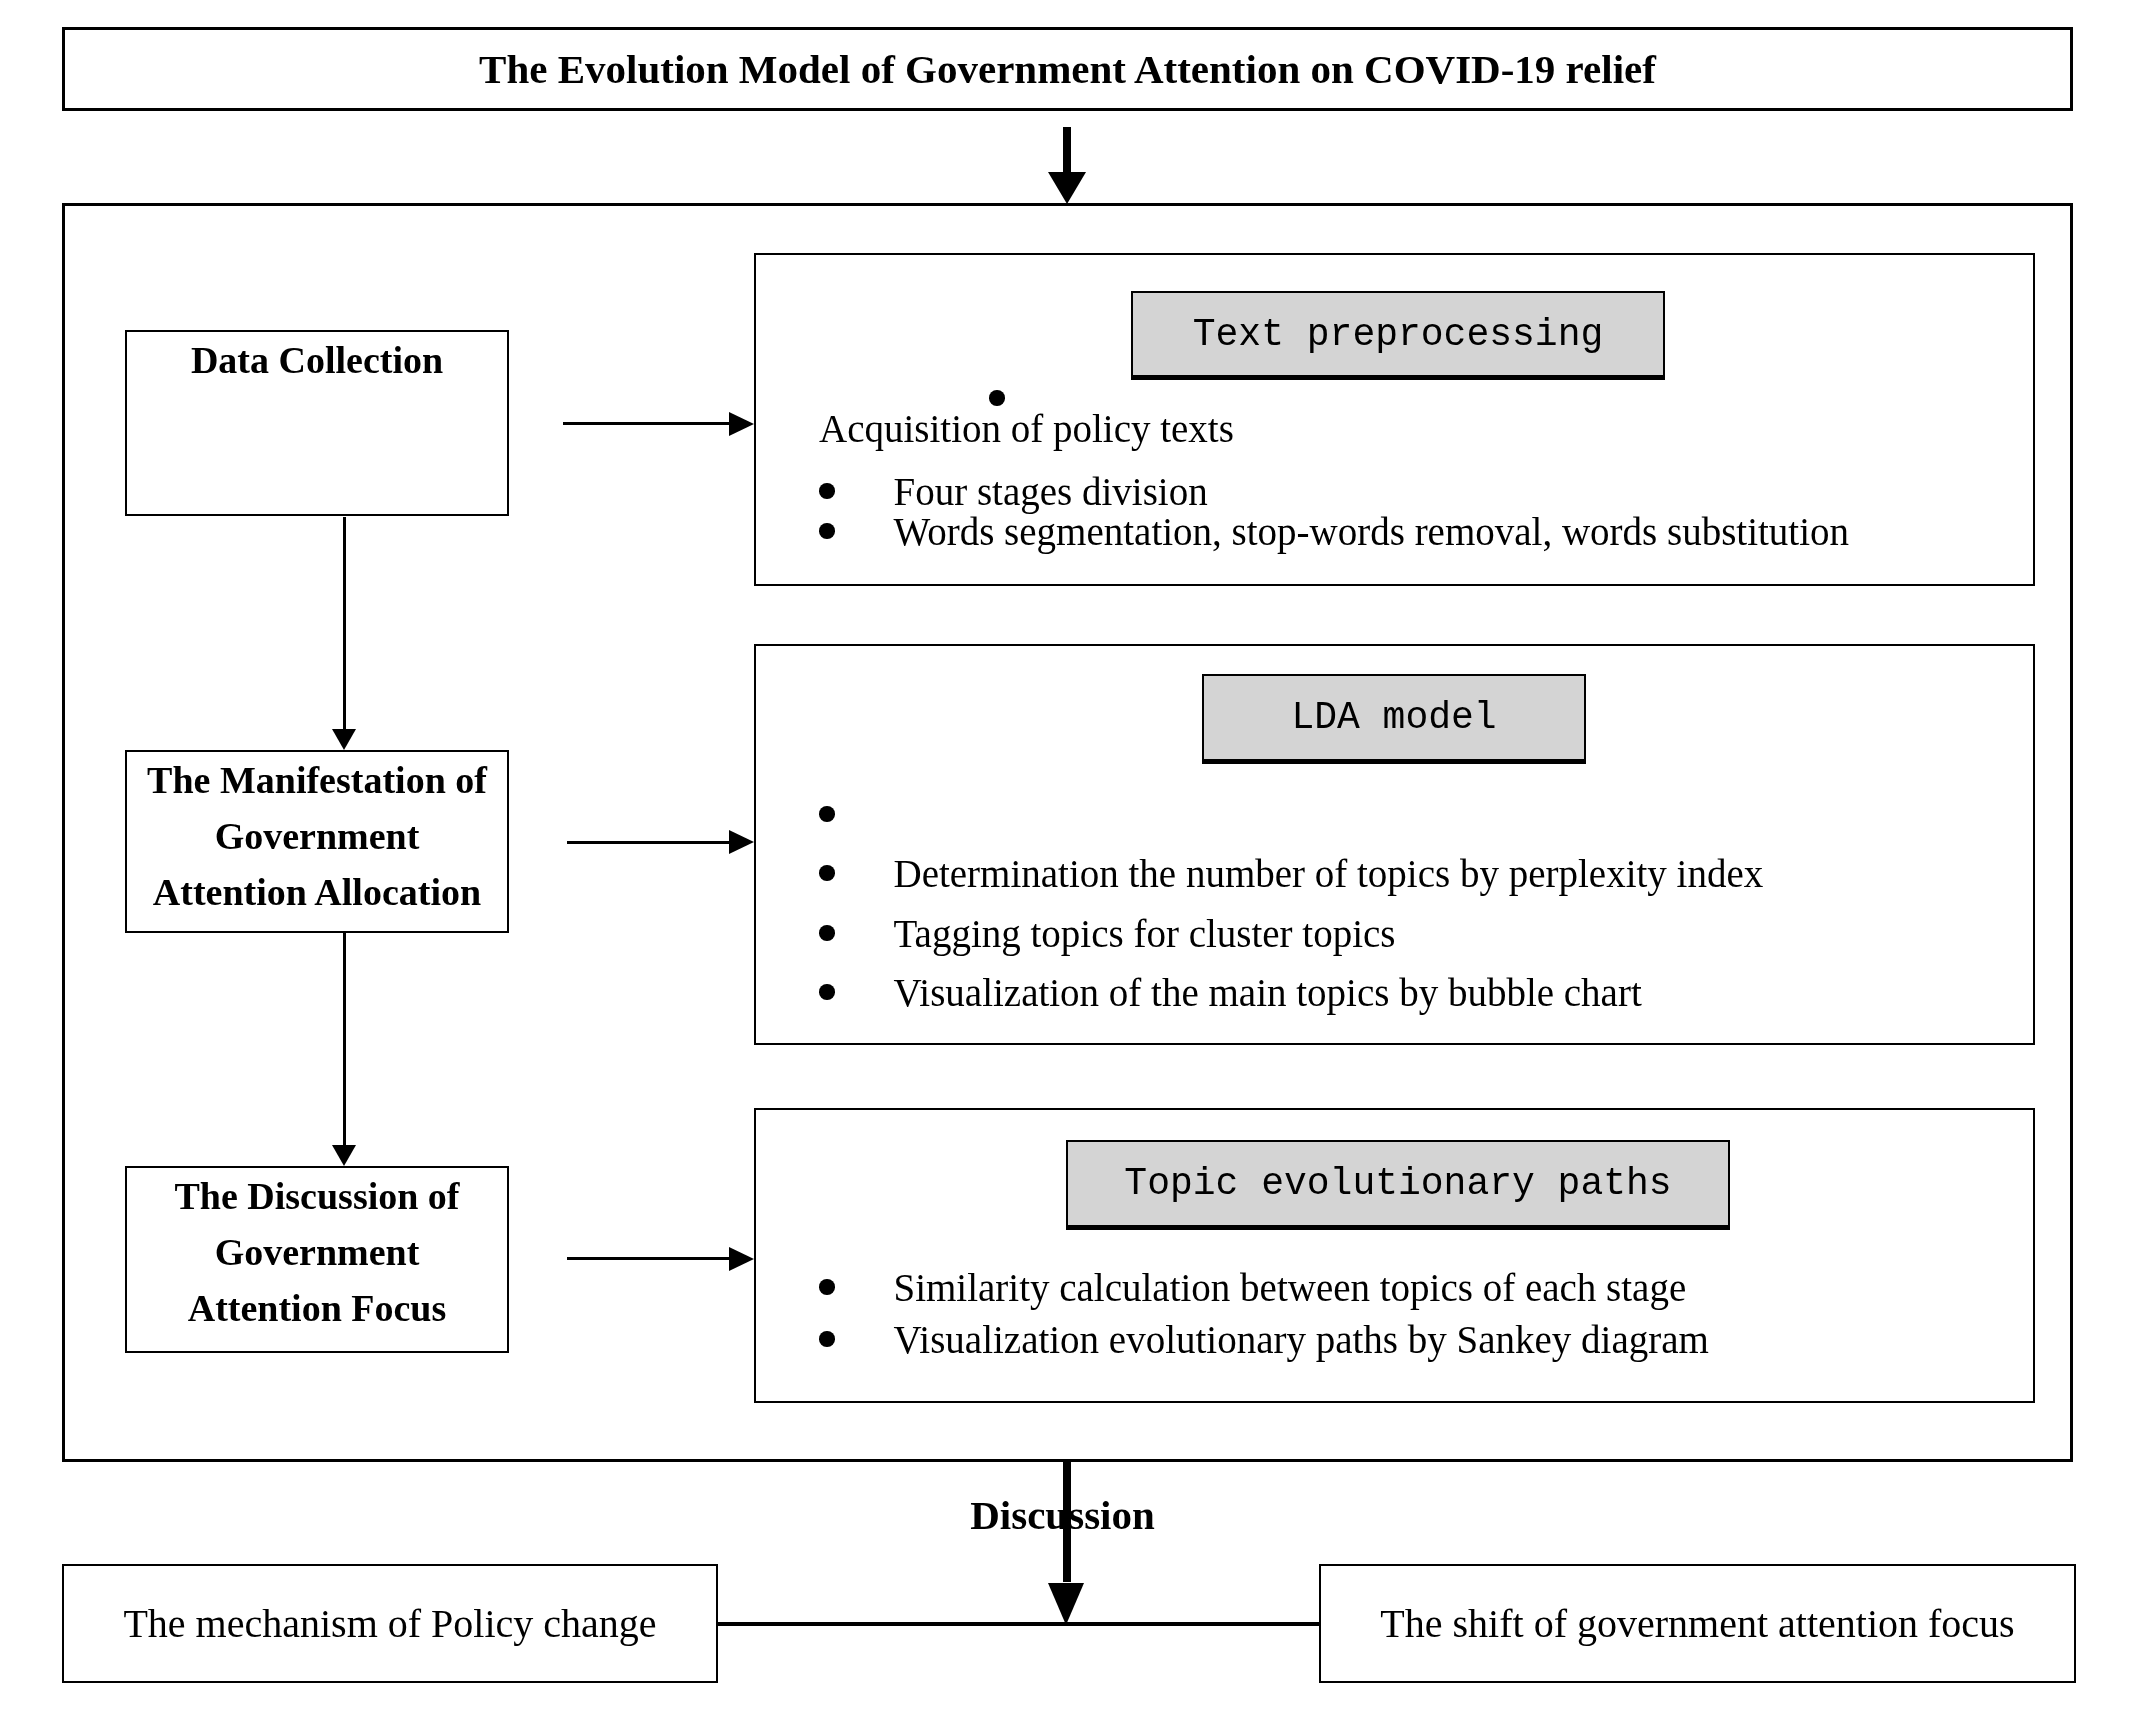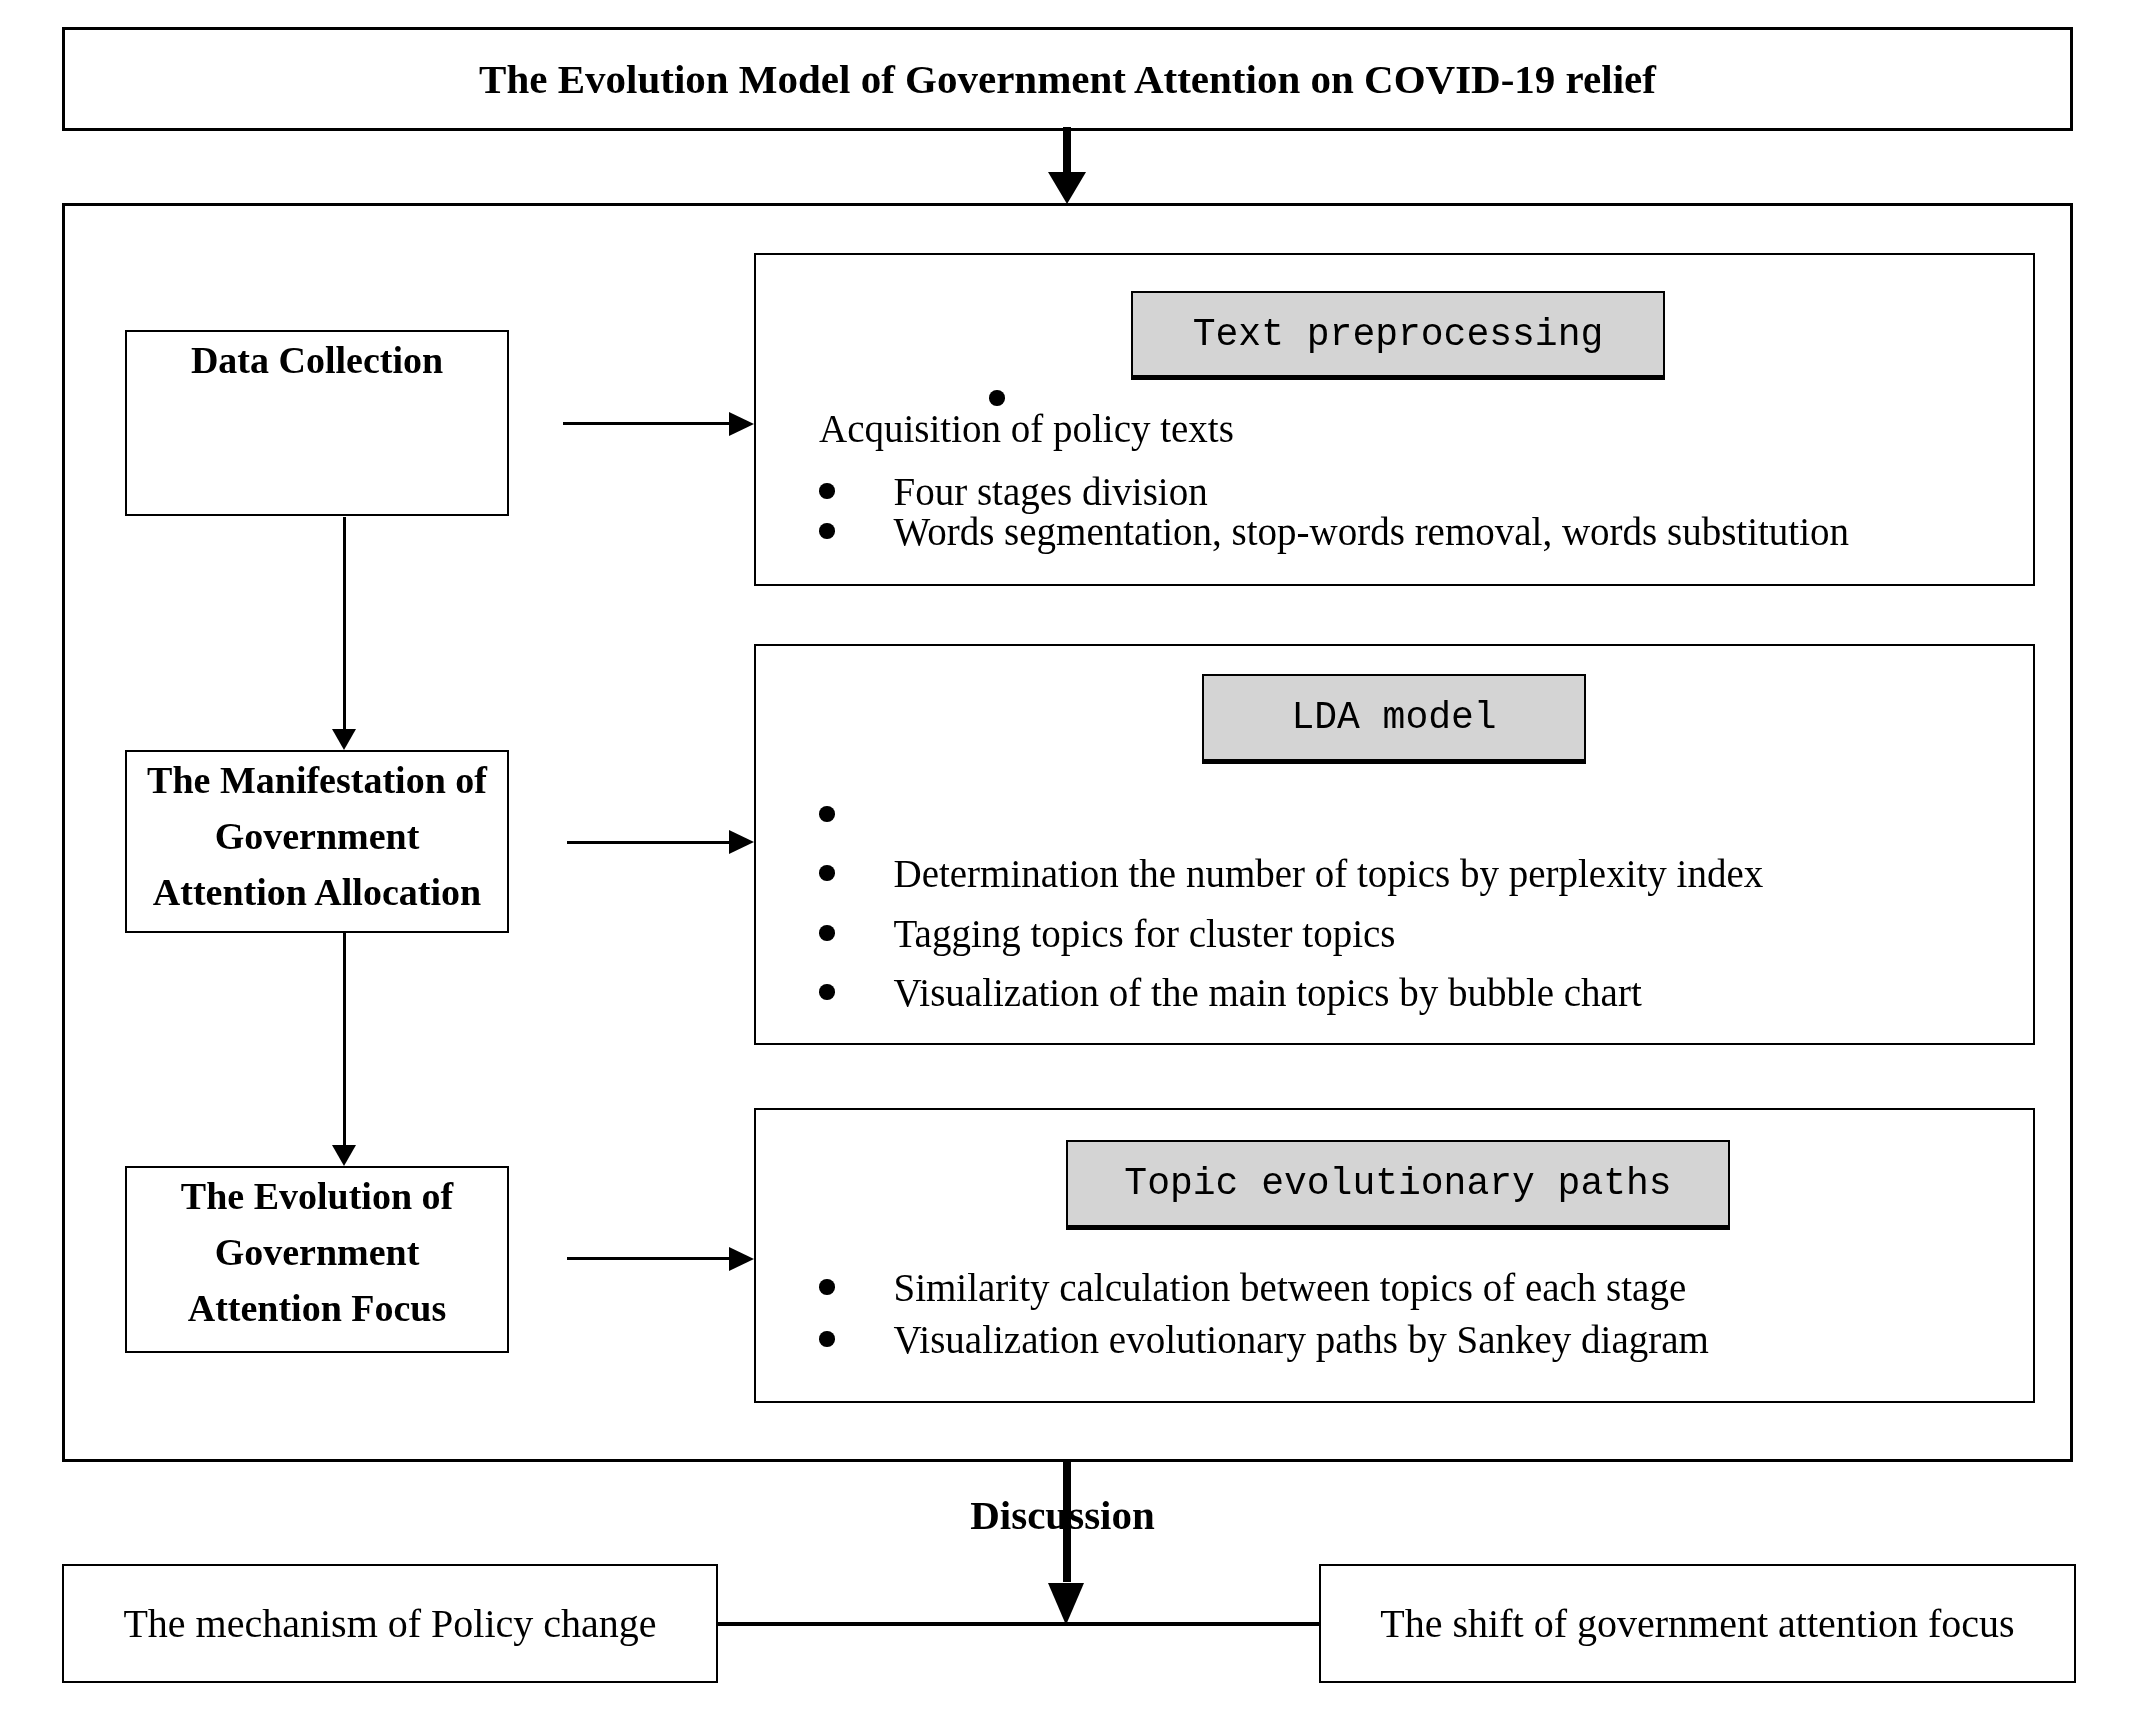--- a/index.html
+++ b/index.html
@@ -13,7 +13,7 @@
 
   
   .title-box{
-    left:62px;top:27px;width:2011px;height:104px;
+    left:62px;top:27px;width:2011px;height:84px;
     border:3.5px solid #000;
     display:flex;align-items:center;justify-content:center;
     font-size:41px;font-weight:bold;

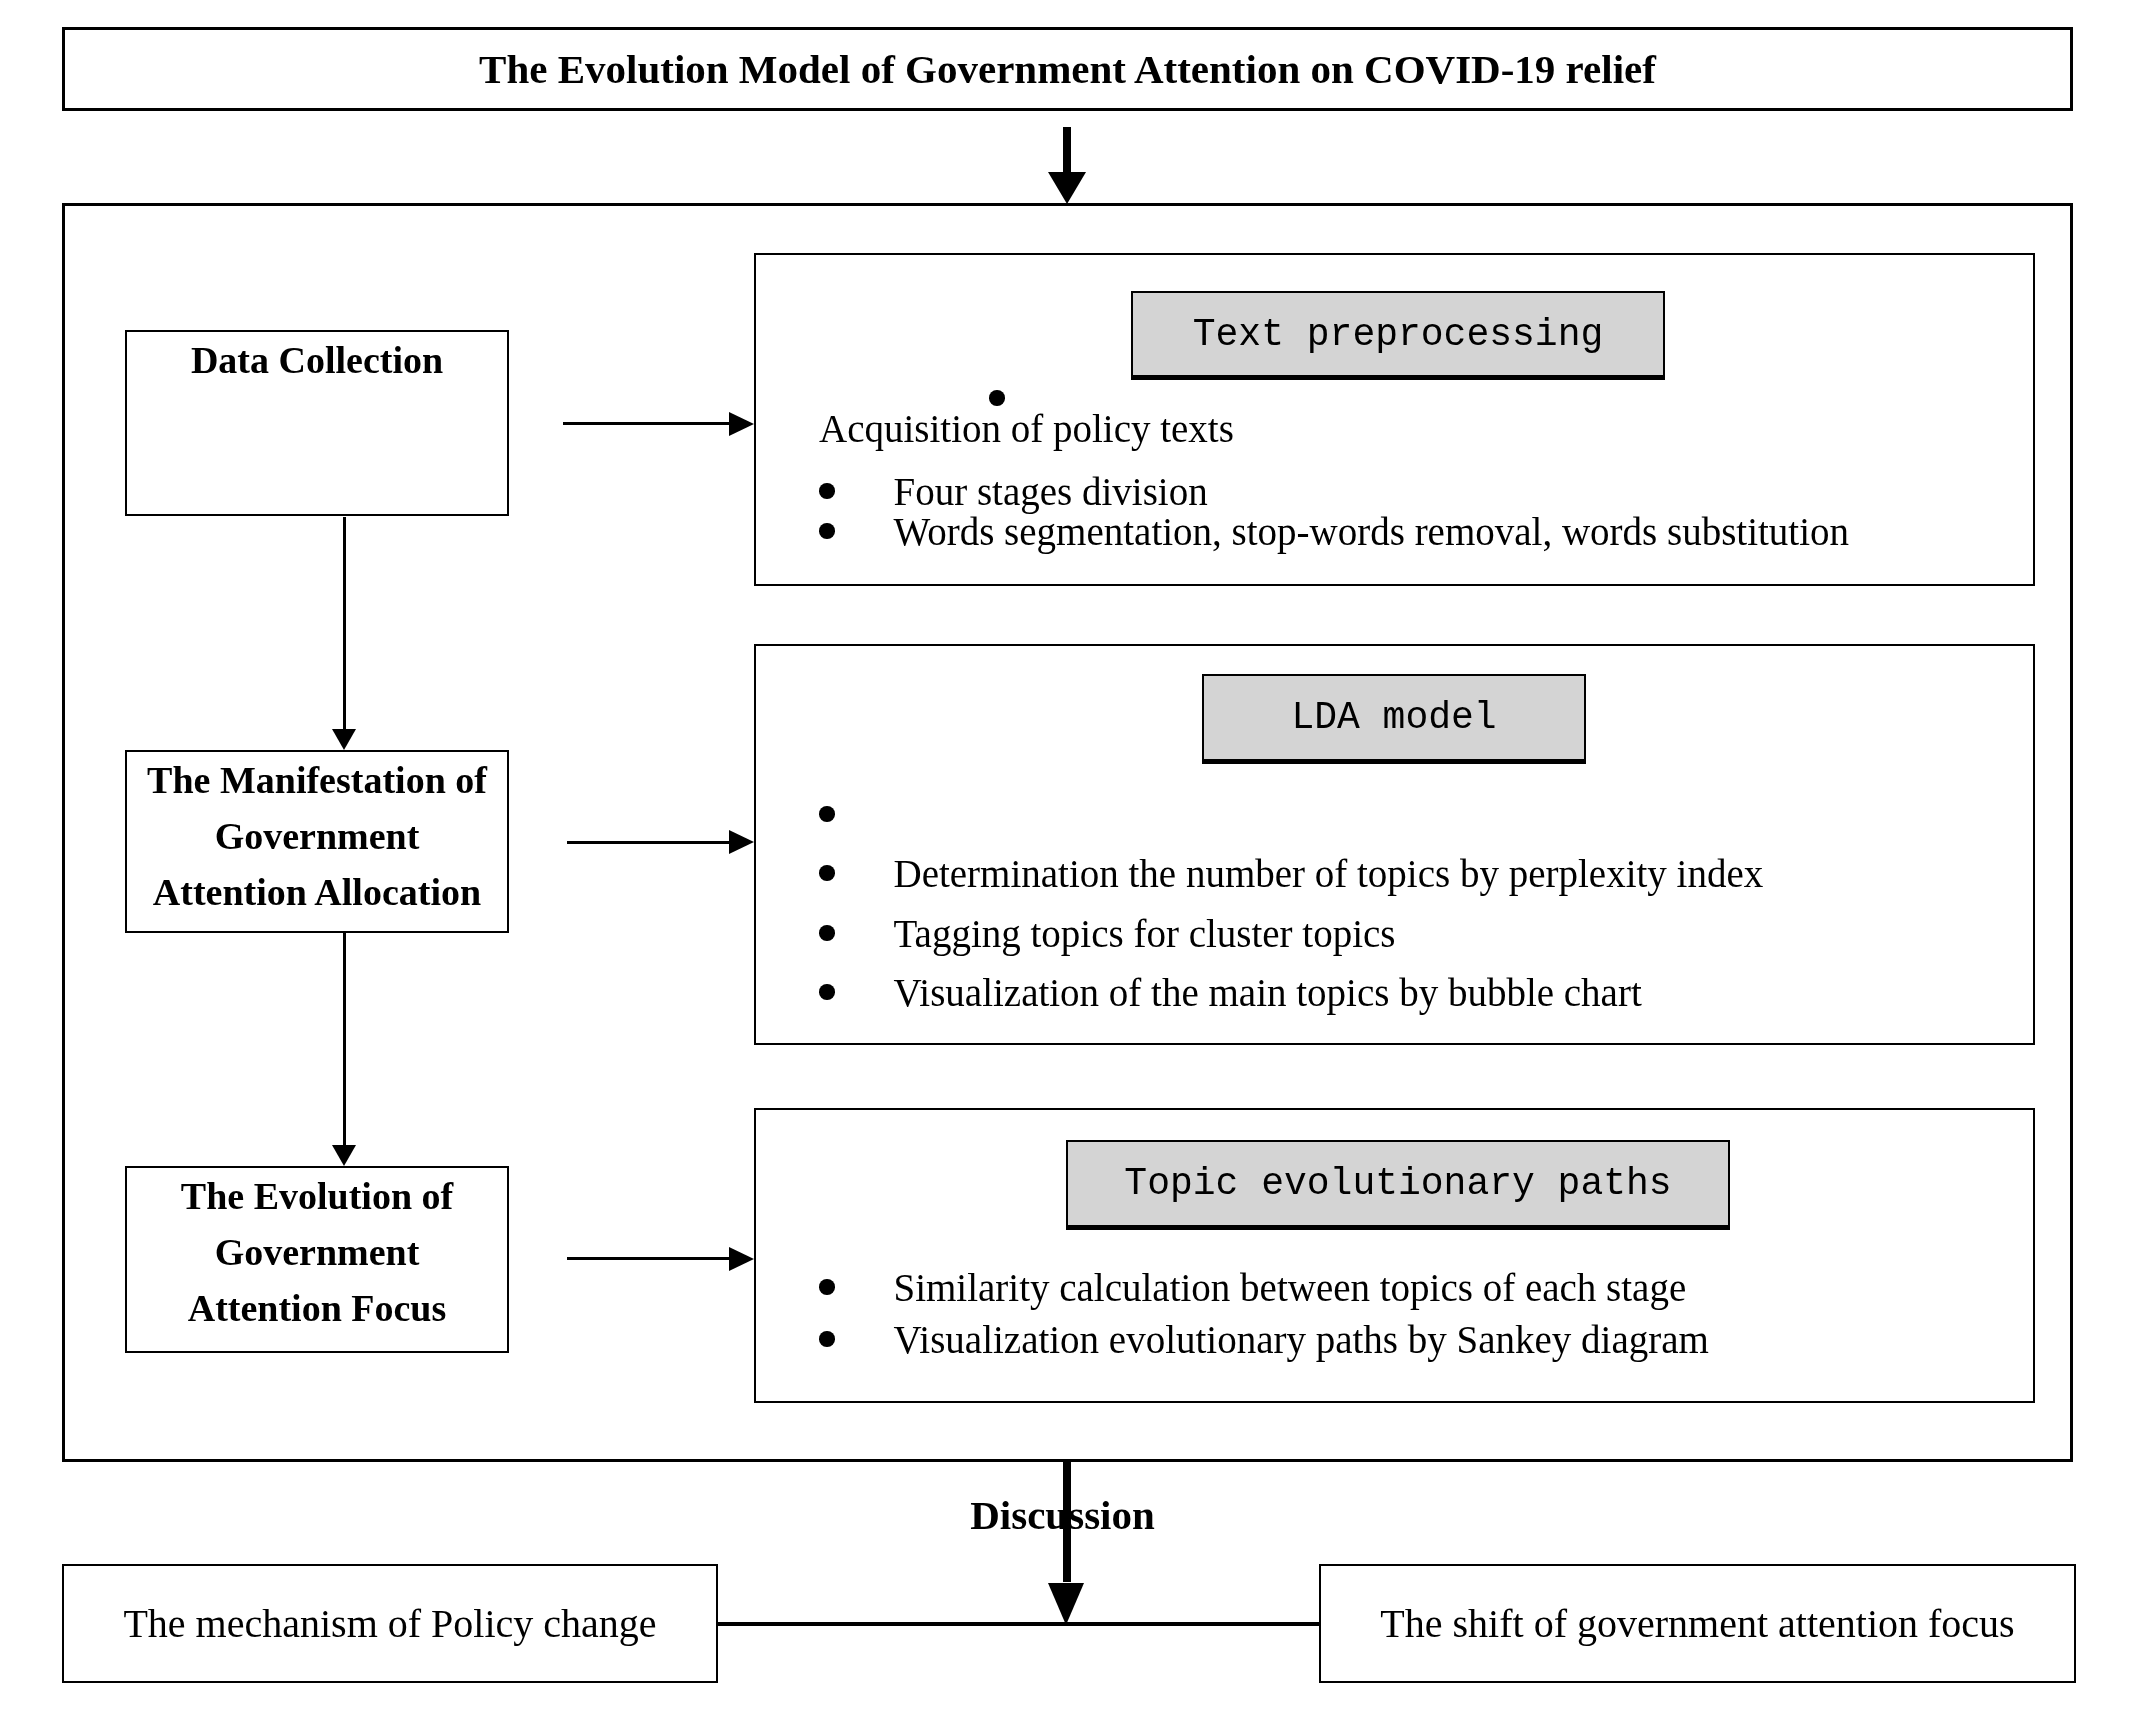--- a/index.html
+++ b/index.html
@@ -108,7 +108,7 @@
   <div class="bline">Attention Allocation</div>
 </div>
 <div class="abs left-box" id="lbox3">
-  <div class="bline">The Evolution of</div>
+  <div class="bline">The Discussion of</div>
   <div class="bline">Government</div>
   <div class="bline">Attention Focus</div>
 </div>

